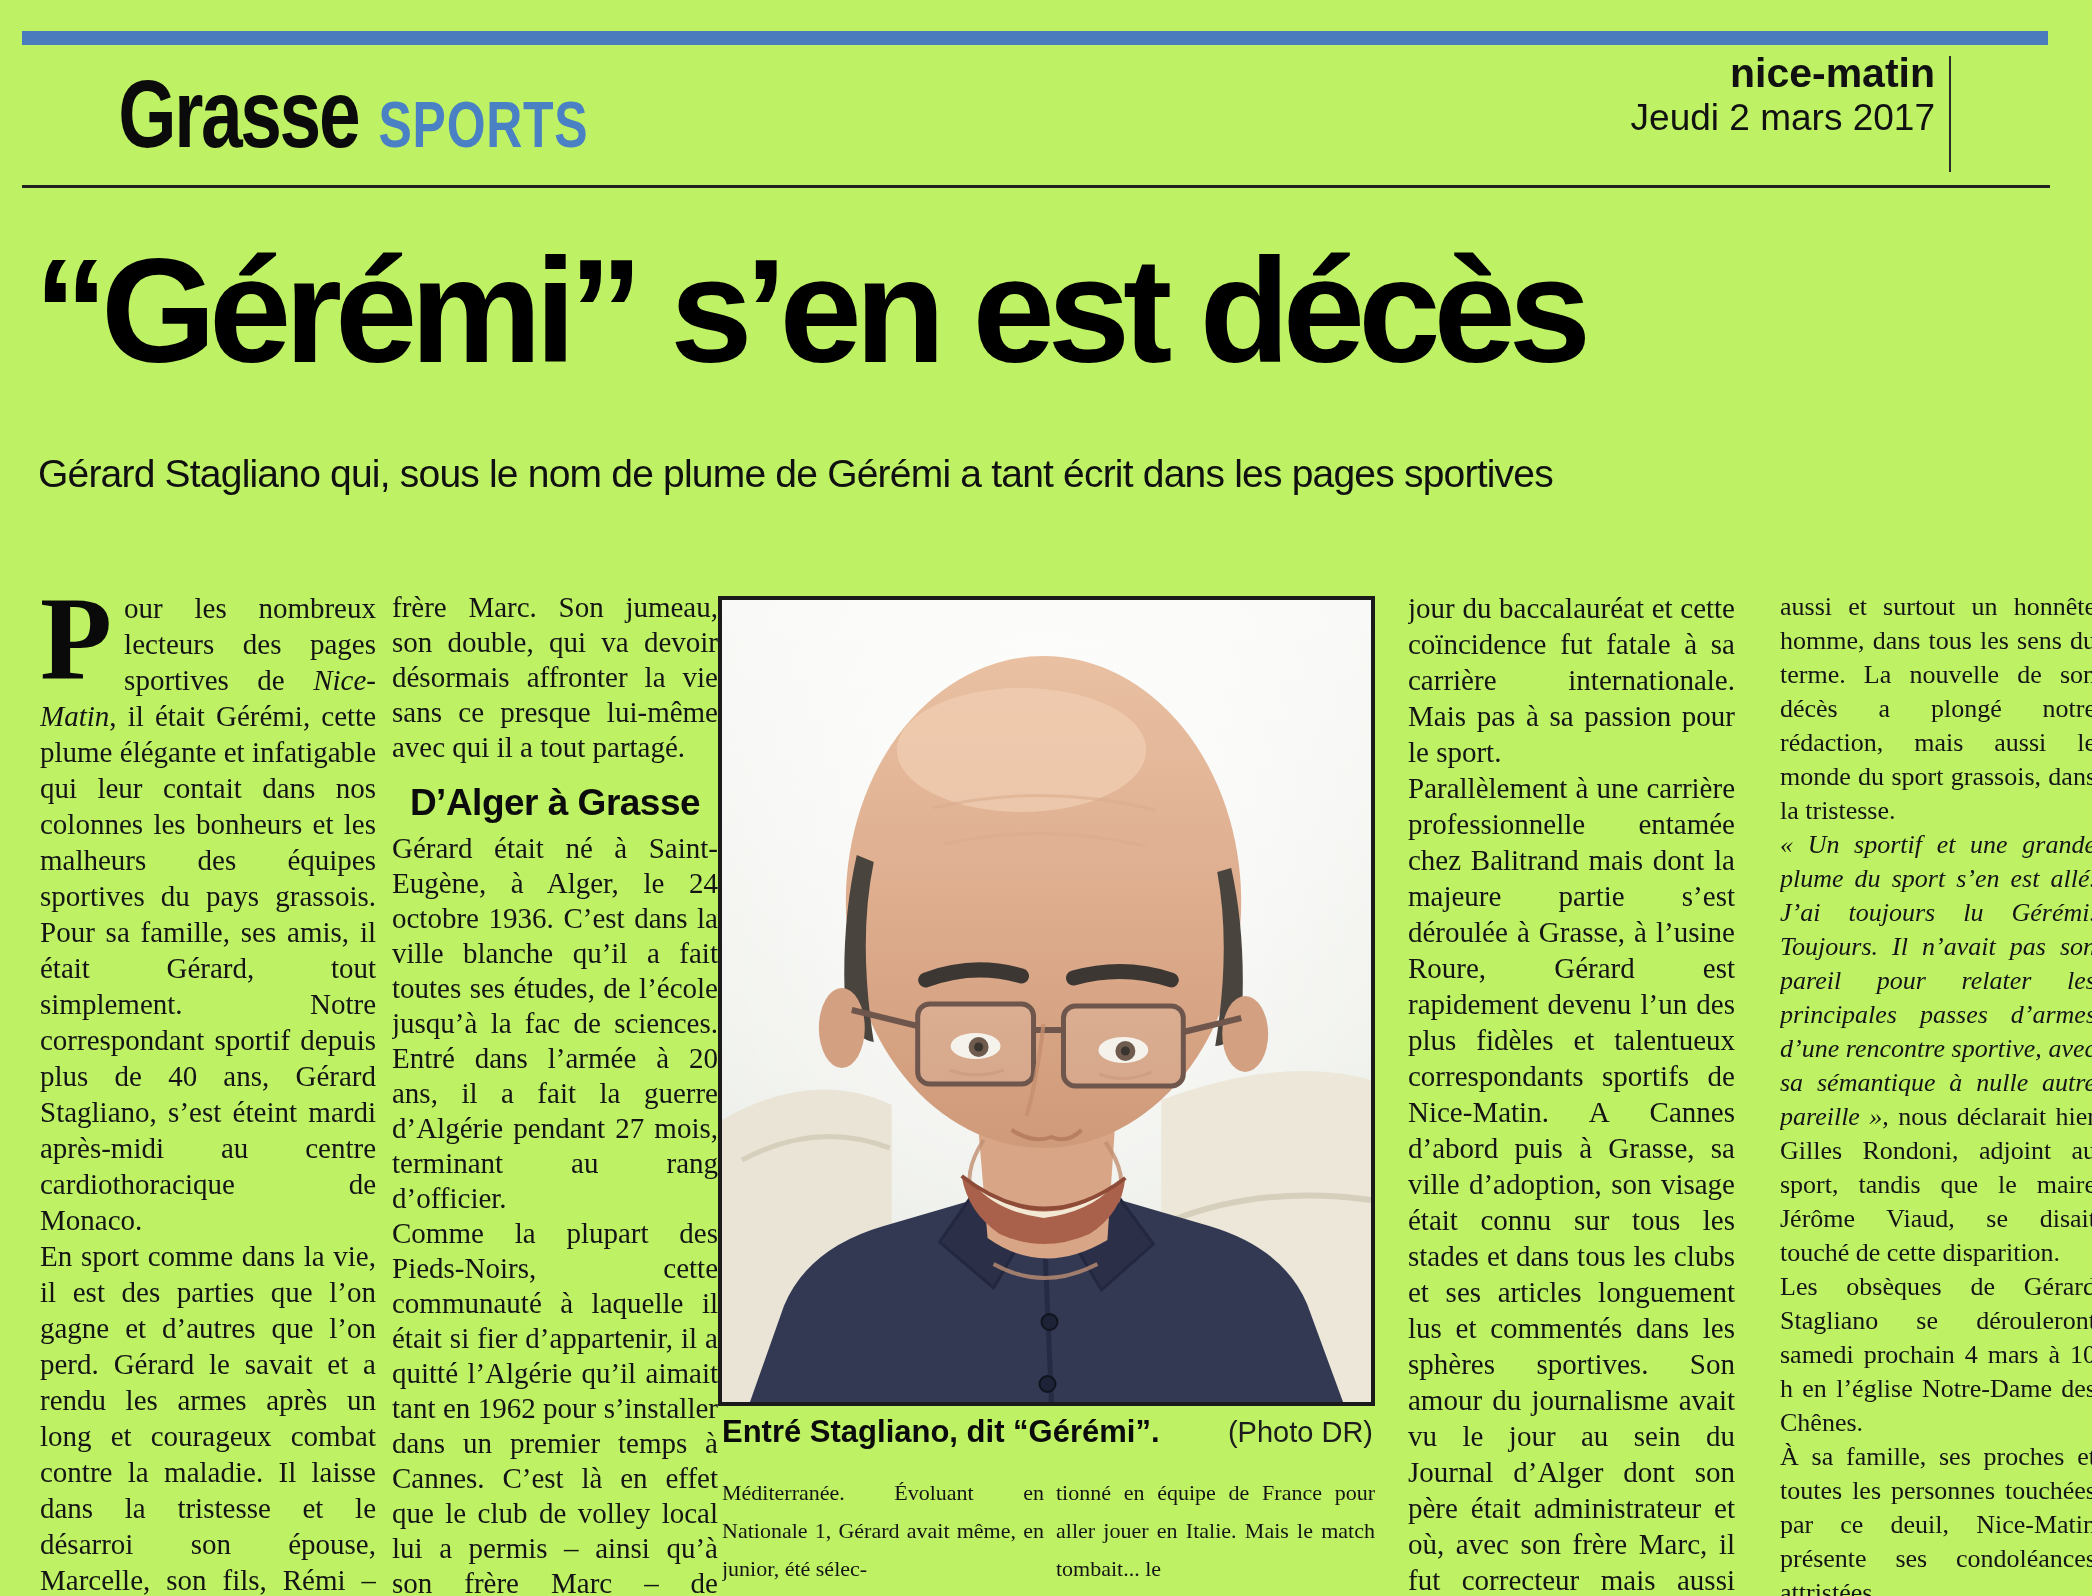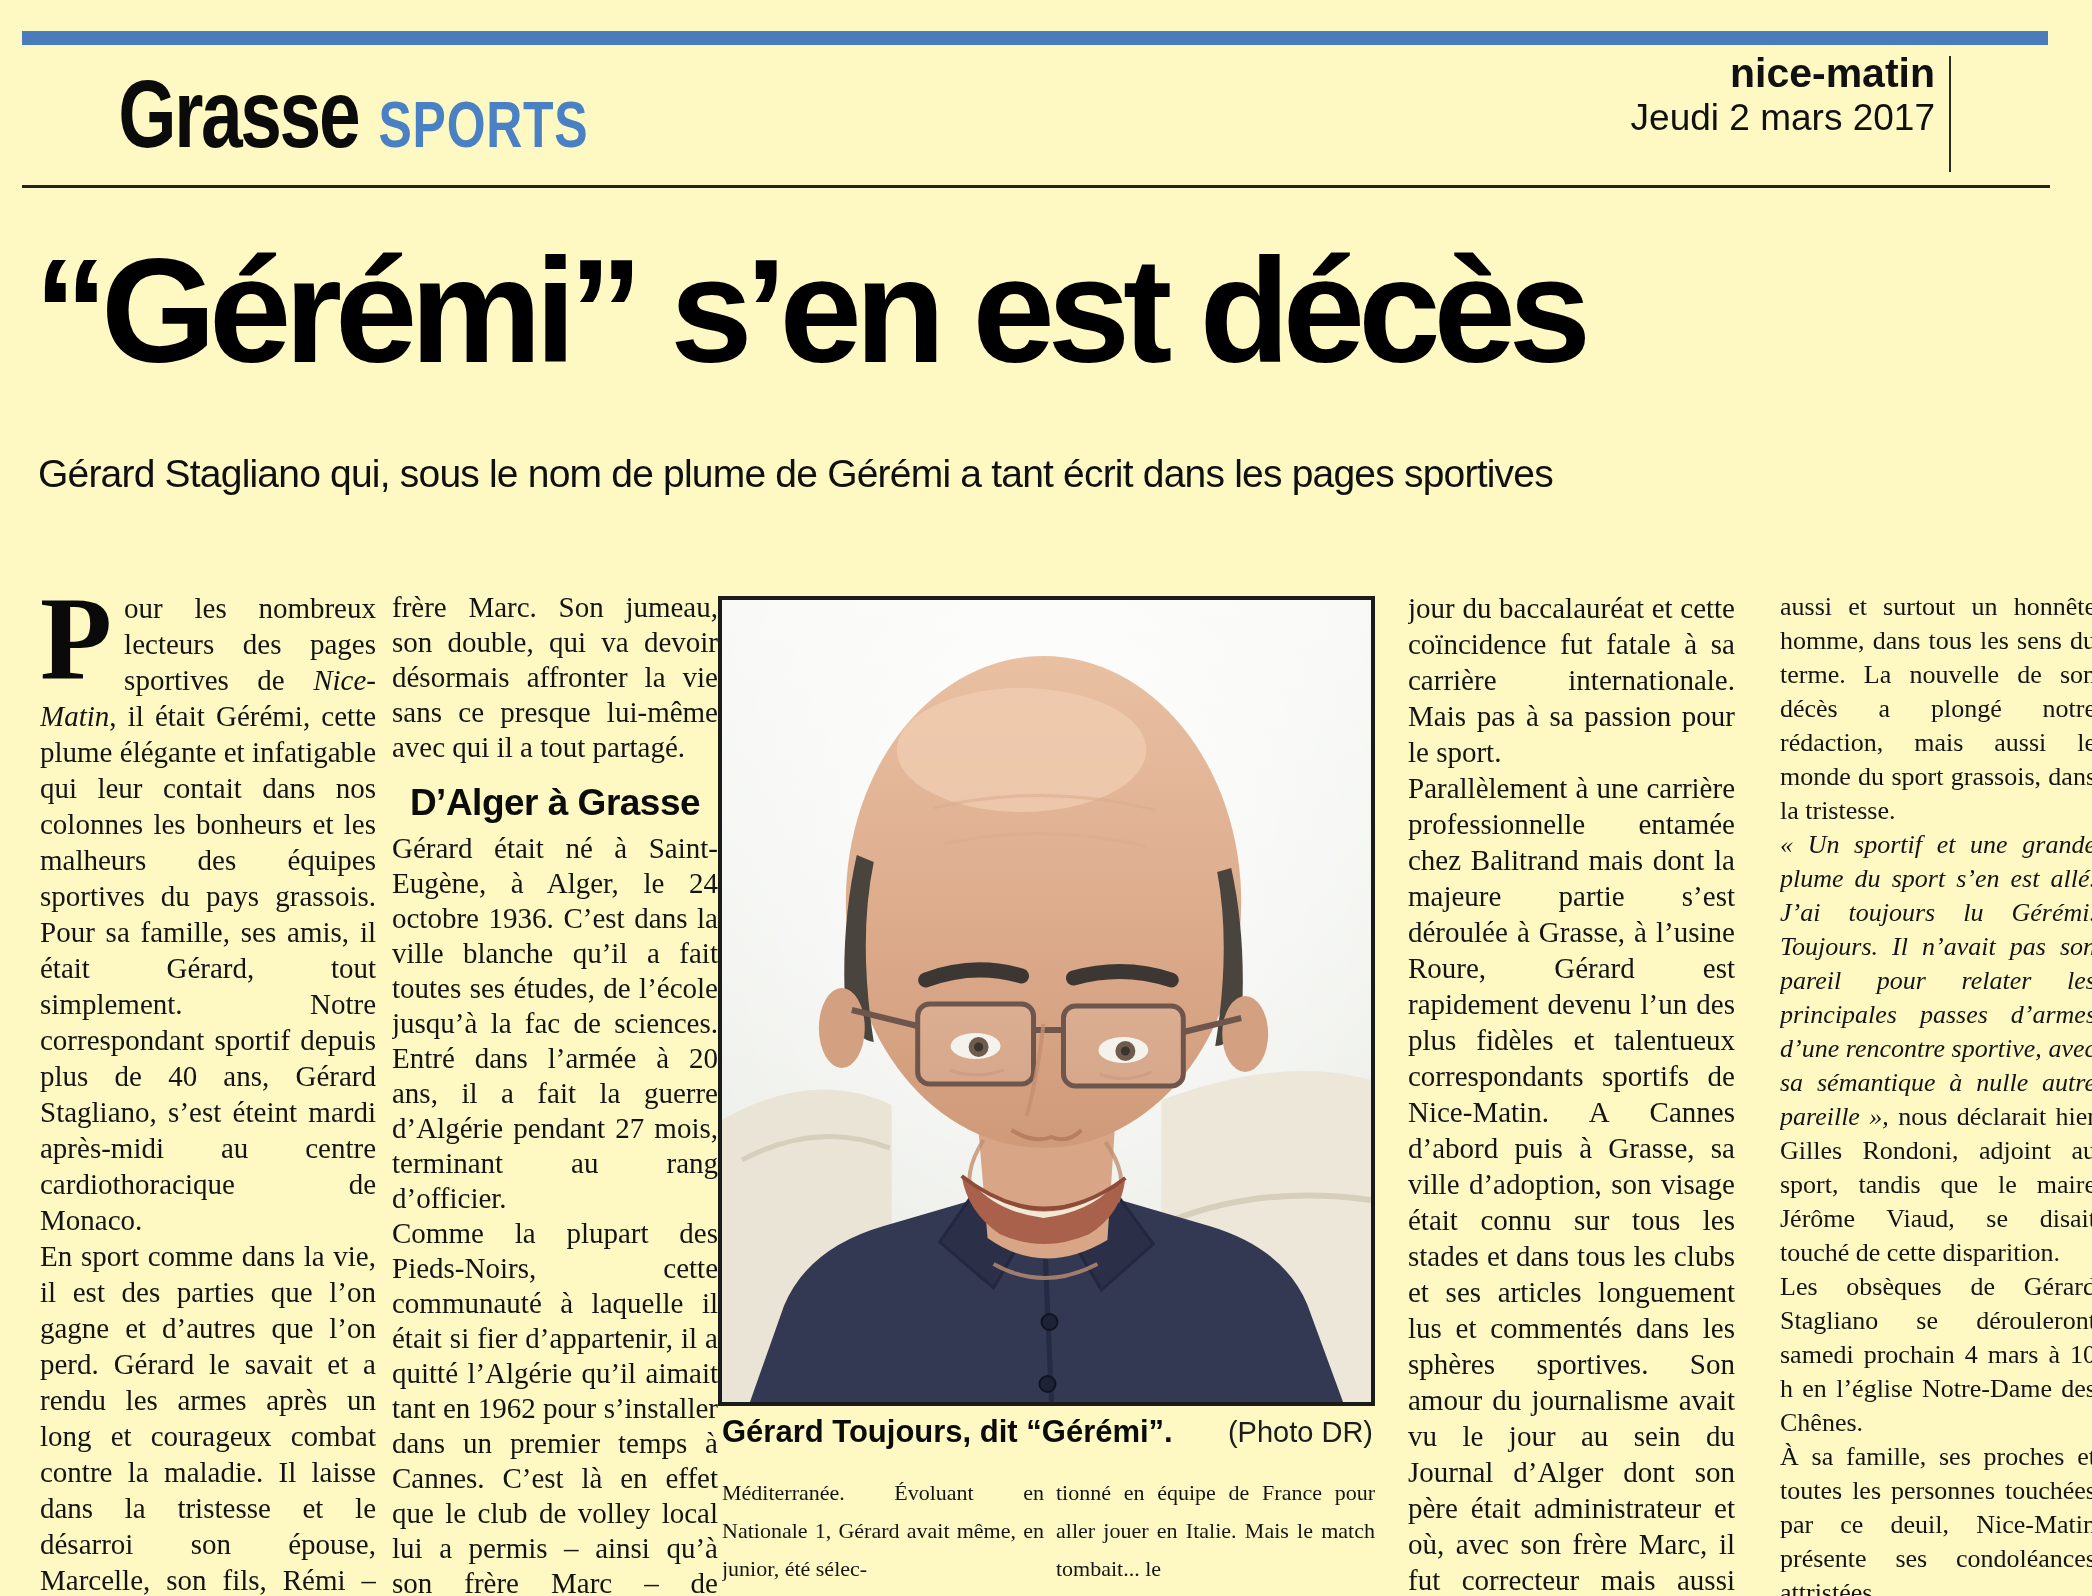--- a/index.html
+++ b/index.html
@@ -5,7 +5,7 @@
   html,body{margin:0;padding:0;background:#e8e8e8;}
   .page{
     position:relative;width:2092px;height:1596px;margin:0 auto;
-    background:#fef9c3;overflow:hidden;
+    background:#bef264;overflow:hidden;
     font-family:"Liberation Serif",serif;color:#161616;
   }
   

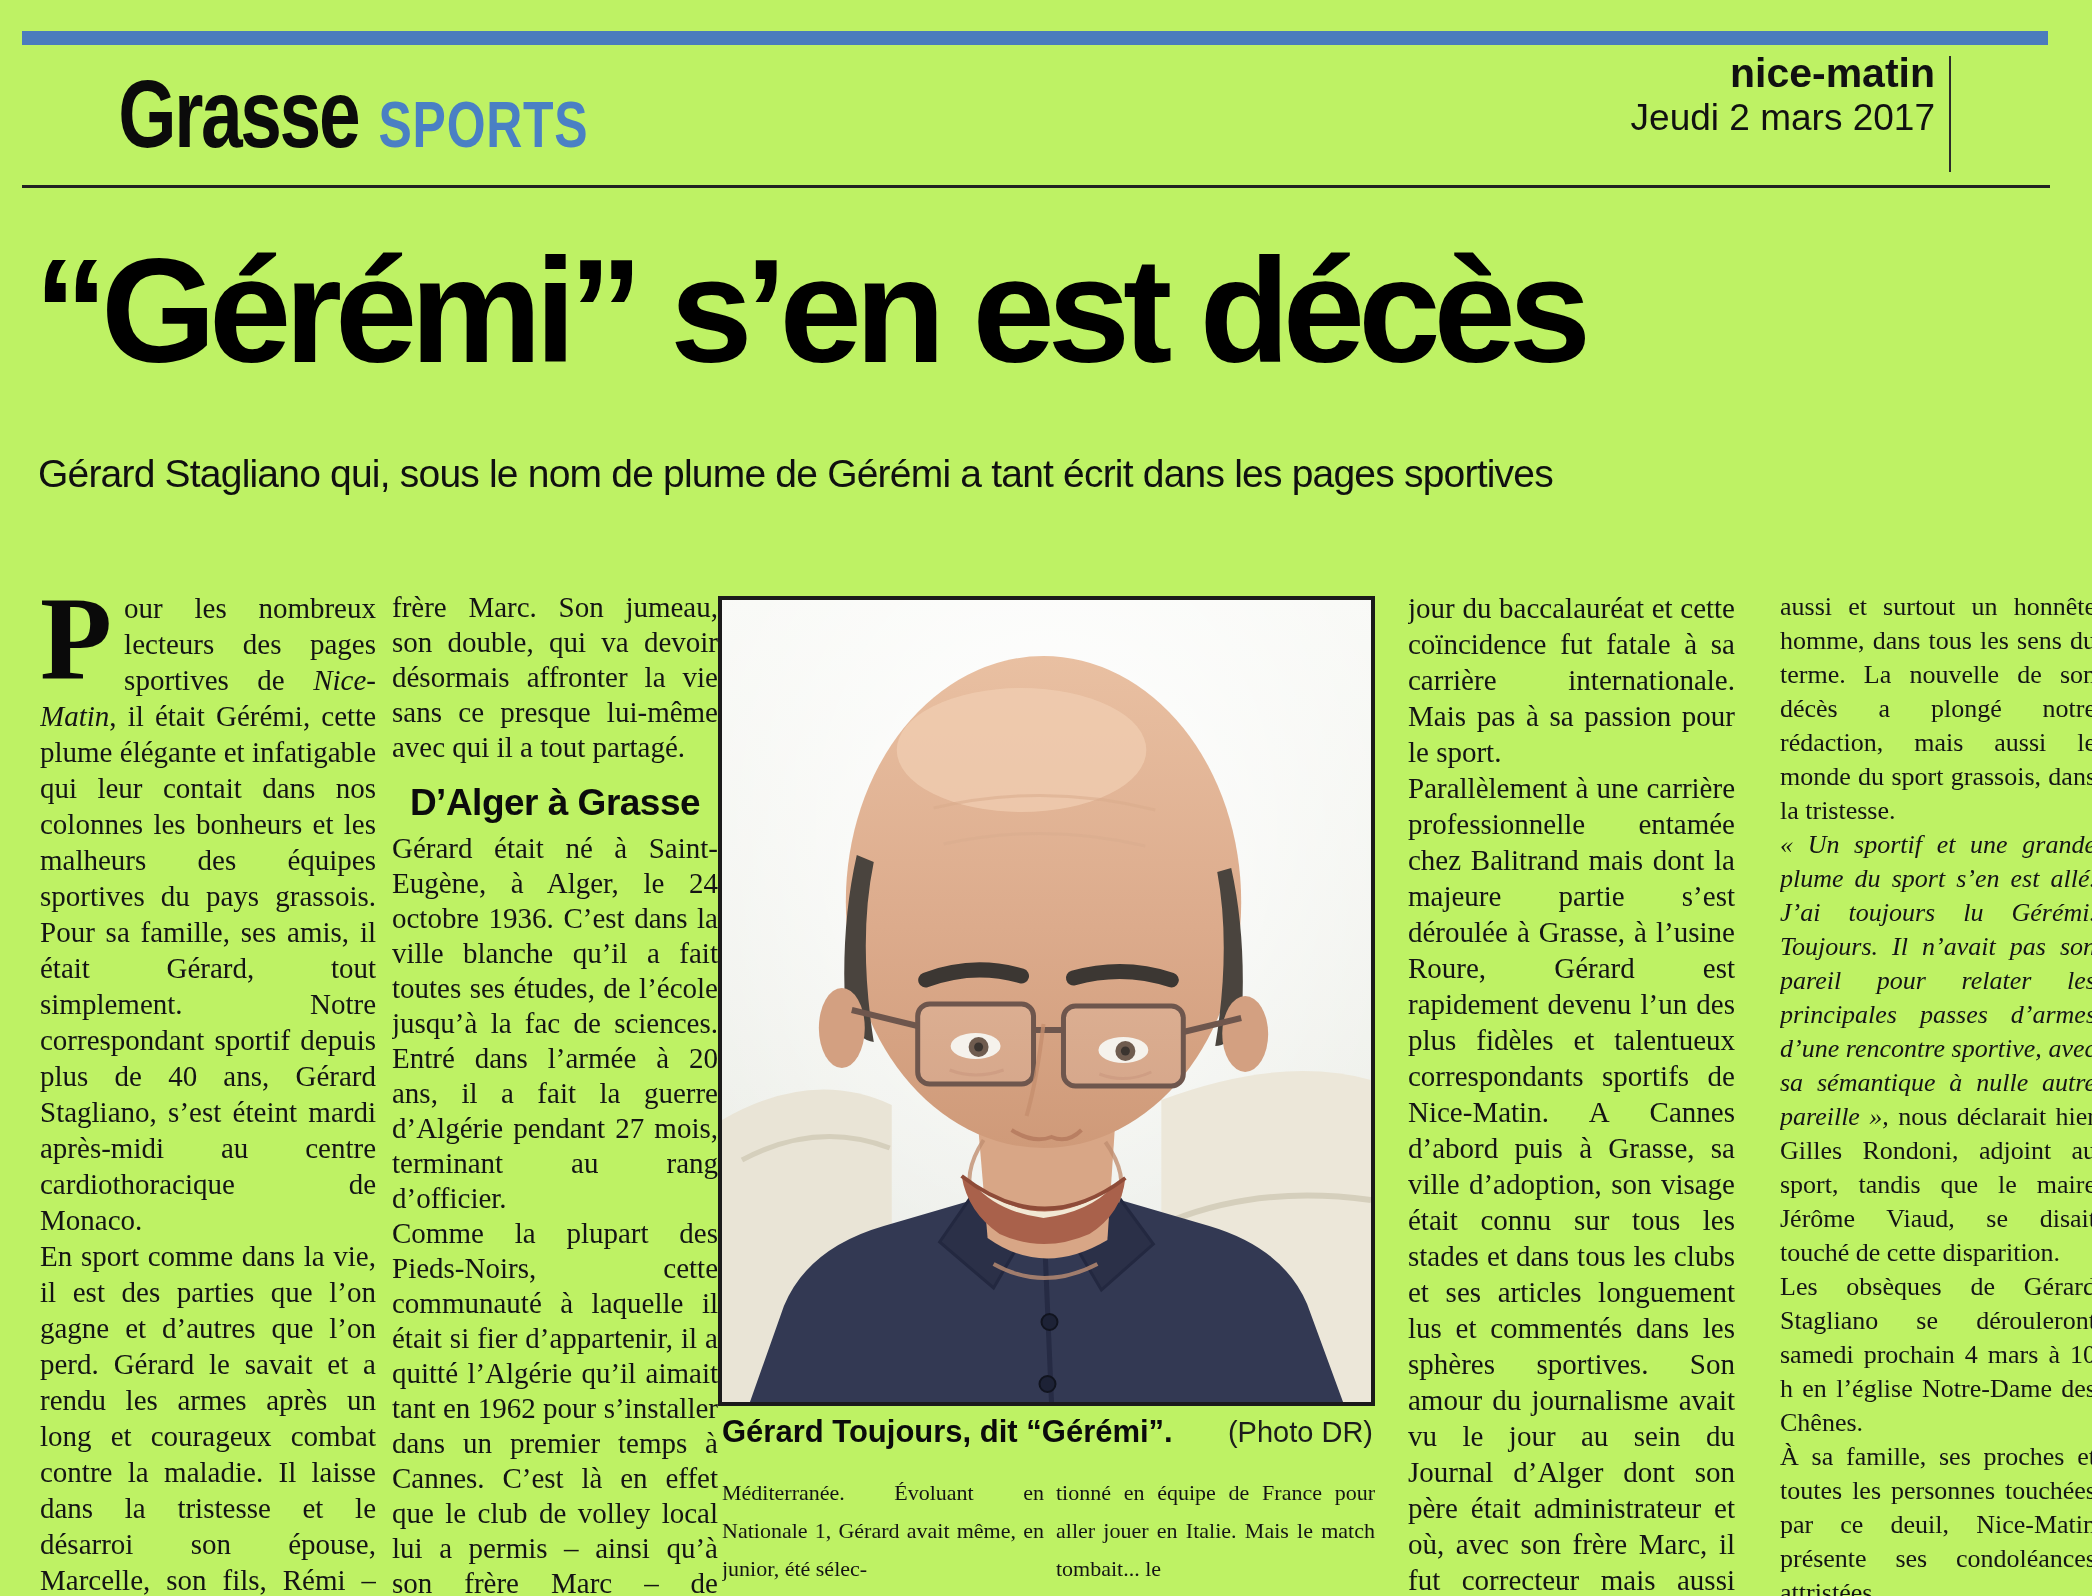--- a/index.html
+++ b/index.html
@@ -181,7 +181,7 @@
   </div>
 
   <div class="caption-row">
-    <span class="caption">Gérard Toujours, dit “Gérémi”.</span>
+    <span class="caption">Entré Stagliano, dit “Gérémi”.</span>
     <span class="credit">(Photo DR)</span>
   </div>
 

